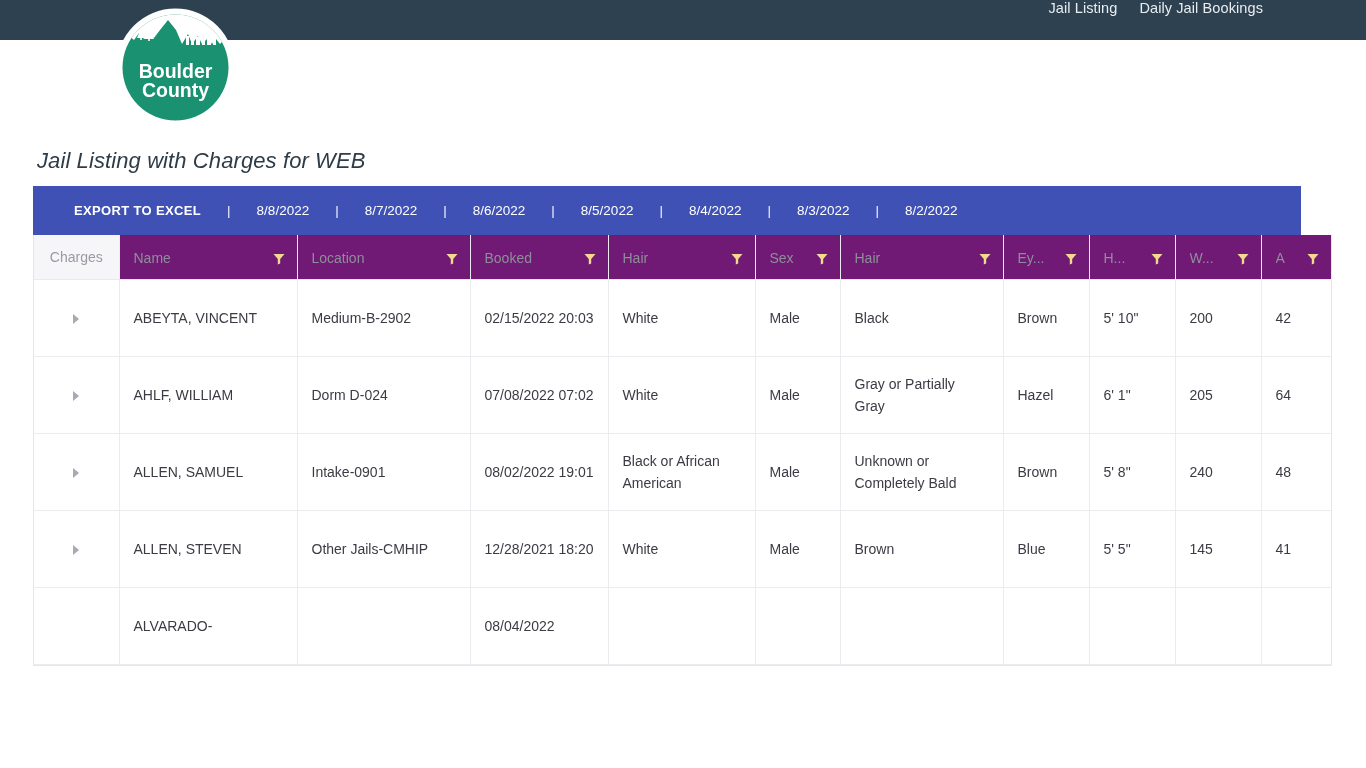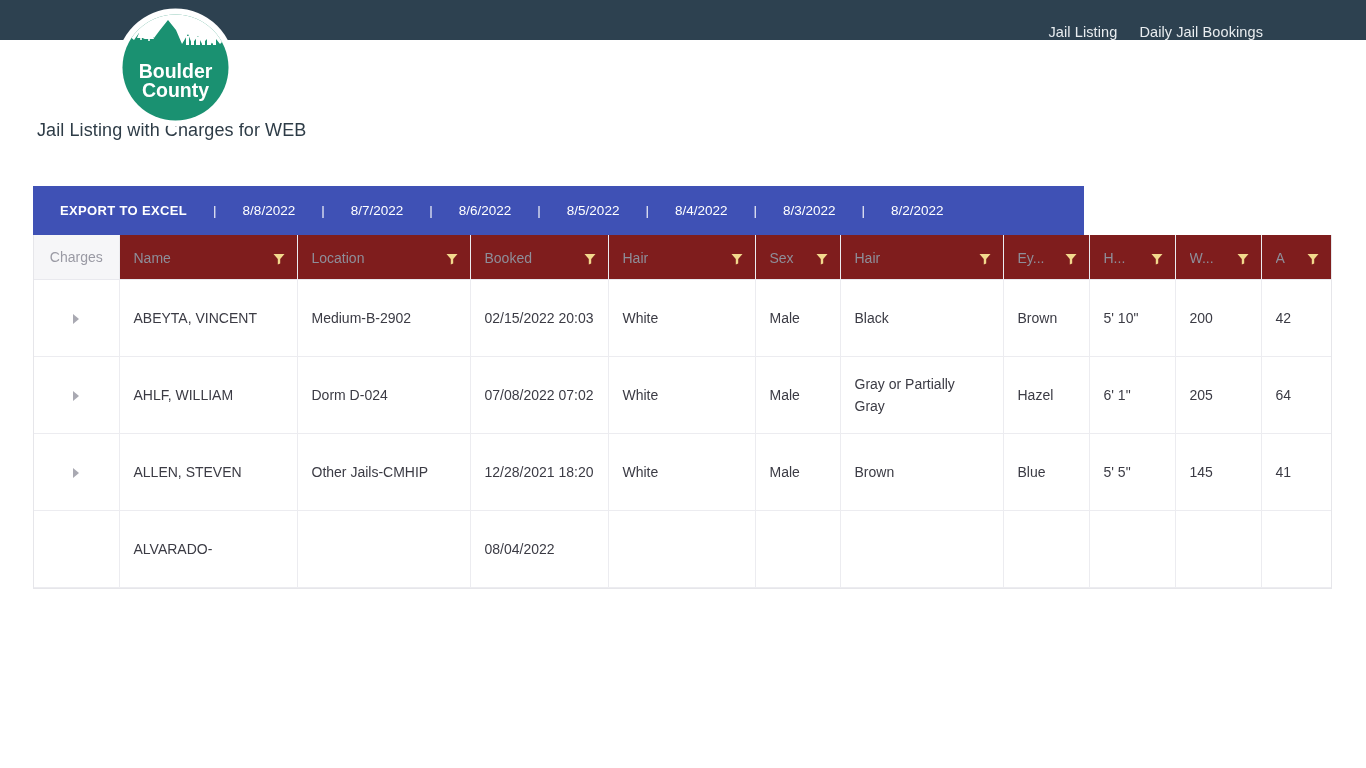--- a/index.html
+++ b/index.html
@@ -32,7 +32,7 @@
     top: 0;
     height: 40px;
     display: flex;
-    align-items: flex-end;
+    align-items: flex-start;
     gap: 22px;
   }
   .topnav a {

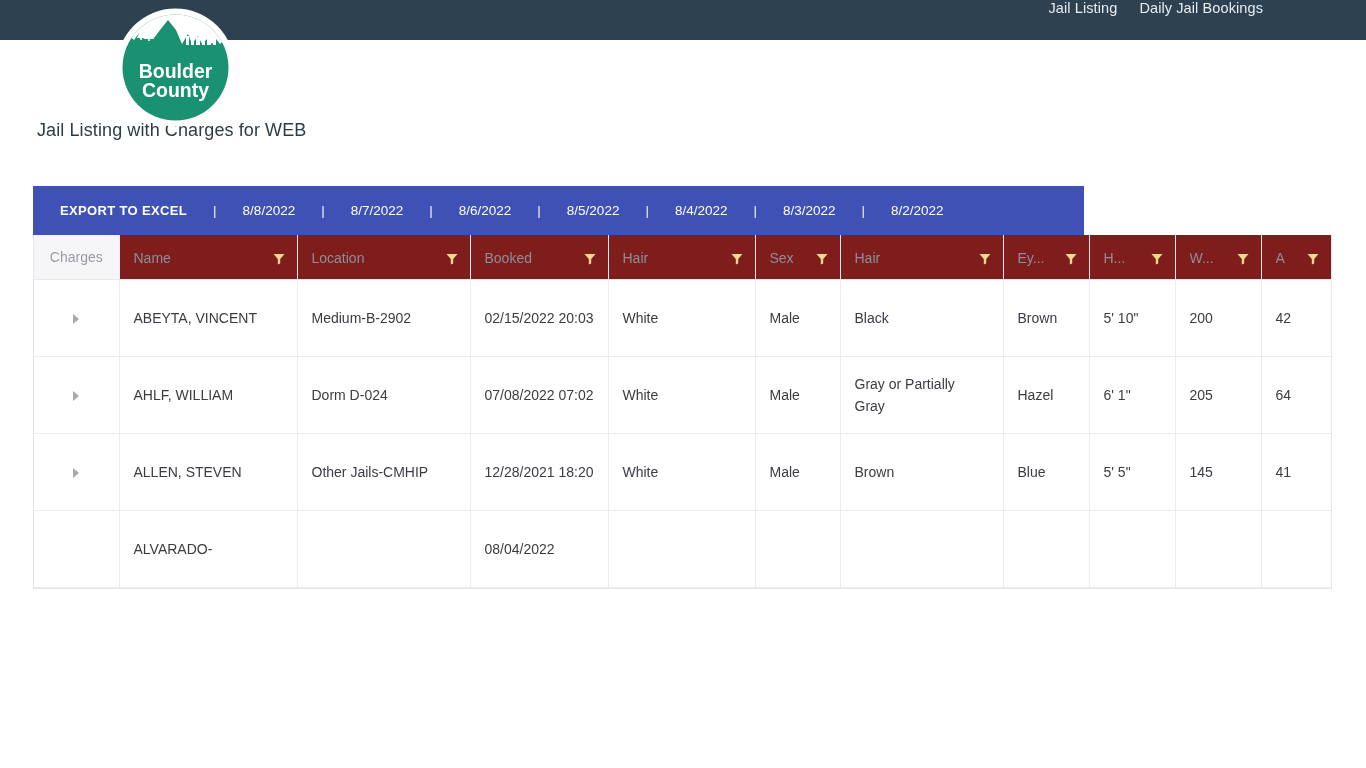--- a/index.html
+++ b/index.html
@@ -58,11 +58,12 @@
   .page-title {
     position: absolute;
     left: 37px;
-    top: 120px;
-    font-size: 18px;
+    top: 148px;
+    font-size: 22px;
     font-weight: 400;
     color: #2e3c47;
     letter-spacing: .1px;
+    font-style: italic;
   }
 
   

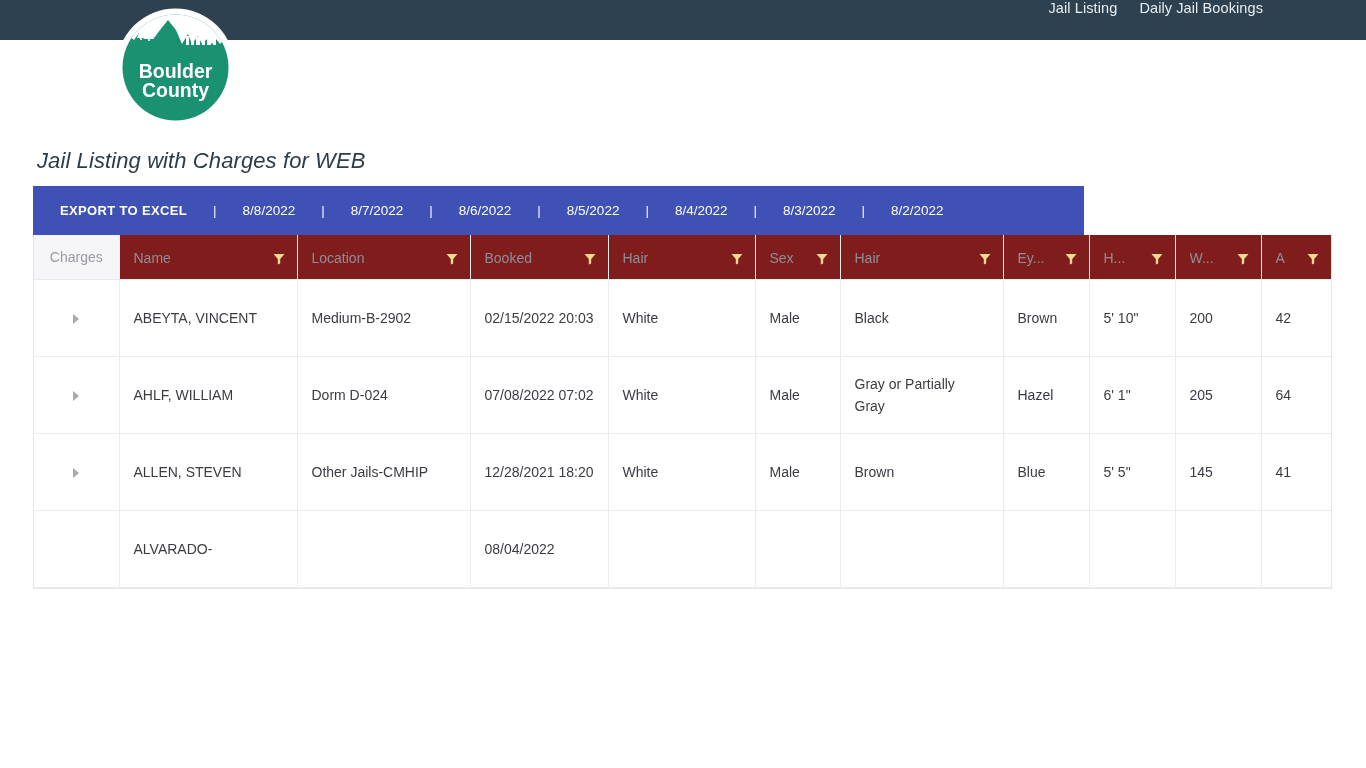--- a/index.html
+++ b/index.html
@@ -71,13 +71,13 @@
     position: absolute;
     left: 33px;
     top: 186px;
-    width: 1051px;
+    width: 1268px;
     height: 49px;
     background: #3f51b5;
     display: flex;
     align-items: center;
     box-sizing: border-box;
-    padding-left: 27px;
+    padding-left: 41px;
   }
   .toolbar a {
     color: #ffffff;

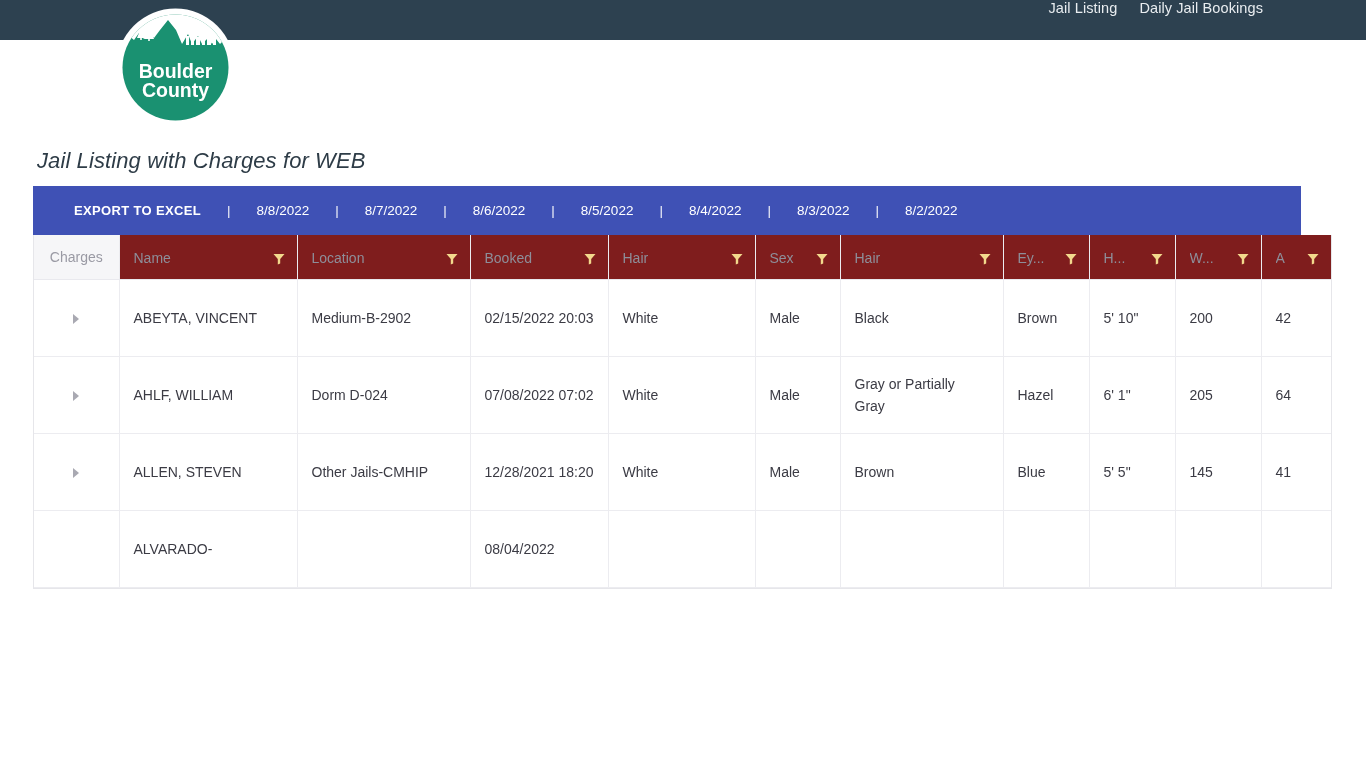--- a/index.html
+++ b/index.html
@@ -133,7 +133,7 @@
     font-weight: 400;
     font-size: 14px;
     color: #8e8e99;
-    background: #7f1d1d;
+    background: #701a75;
     border-bottom: 1px solid #e9e9ee;
     white-space: nowrap;
     overflow: hidden;

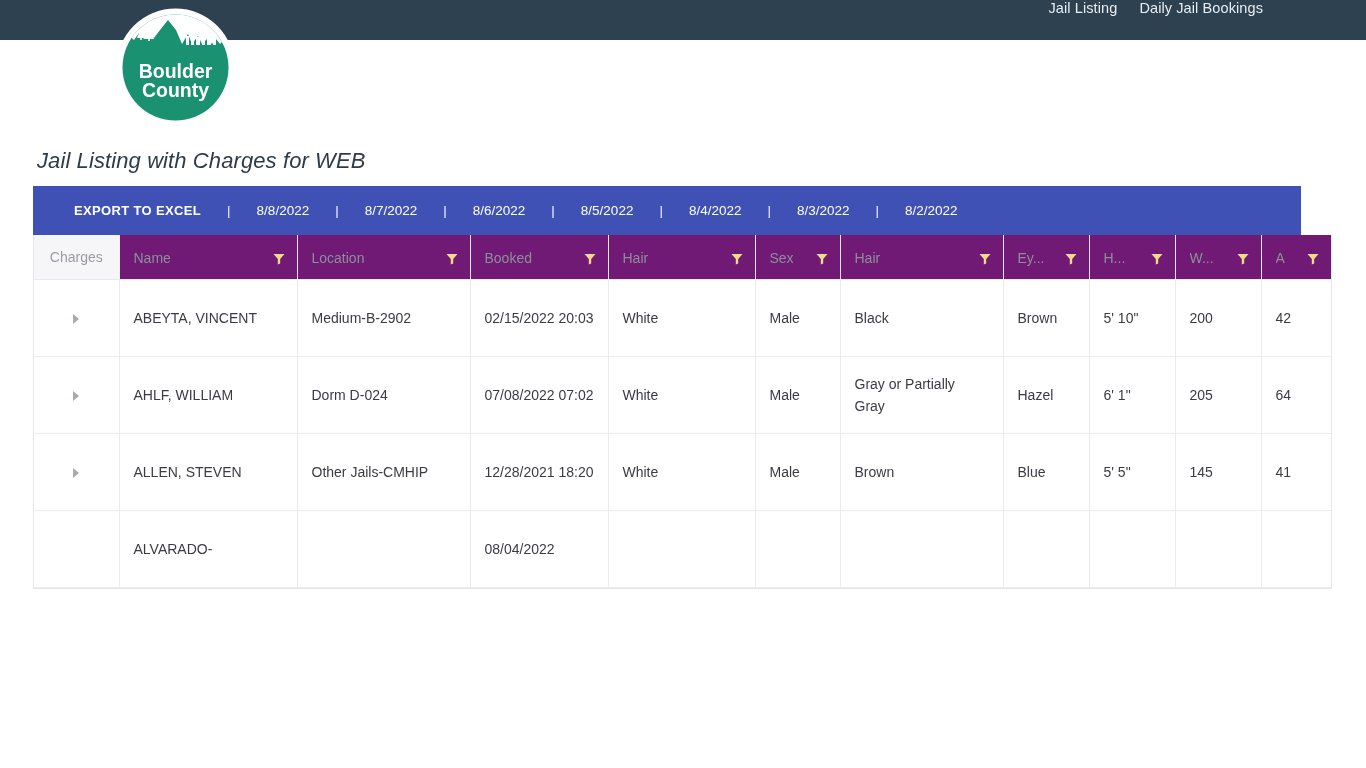--- a/index.html
+++ b/index.html
@@ -404,6 +404,19 @@
       </tr>
 
 
+      <tr>
+        <td class="c-charges"><span class="expander"></span></td>
+        <td>ALLEN, SAMUEL</td>
+        <td>Intake-0901</td>
+        <td>08/02/2022 19:01</td>
+        <td>Black or African American</td>
+        <td>Male</td>
+        <td>Unknown or Completely Bald</td>
+        <td>Brown</td>
+        <td>5' 8"</td>
+        <td class="num">240</td>
+        <td class="num">48</td>
+      </tr>
 
       <tr>
         <td class="c-charges"><span class="expander"></span></td>

